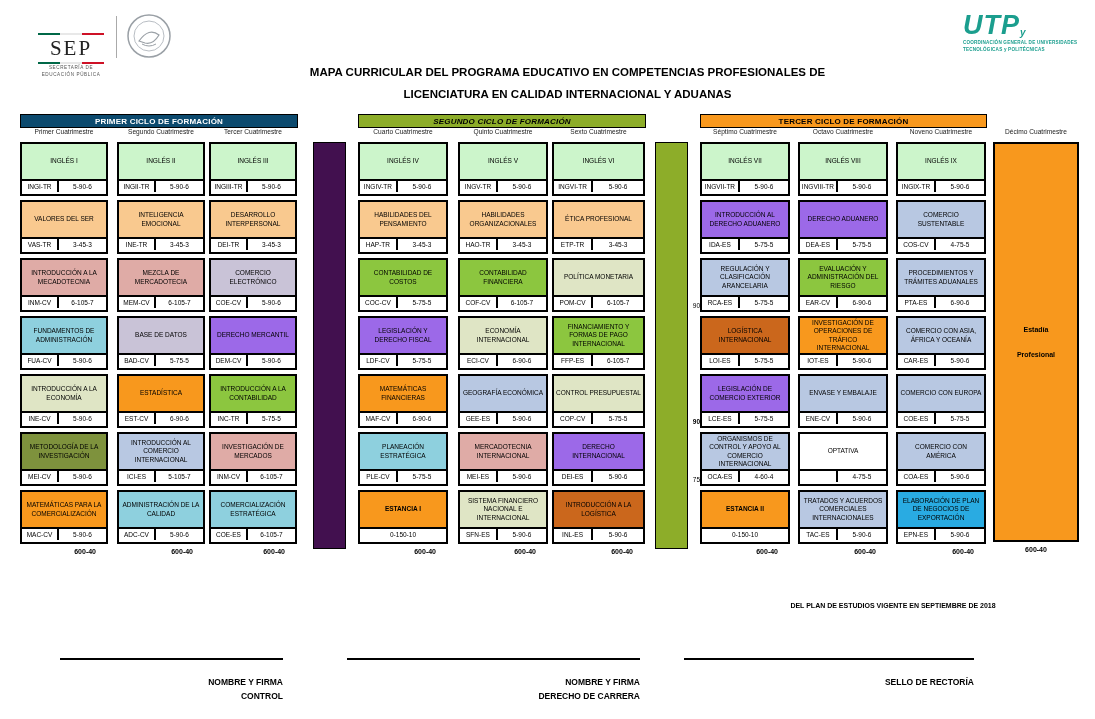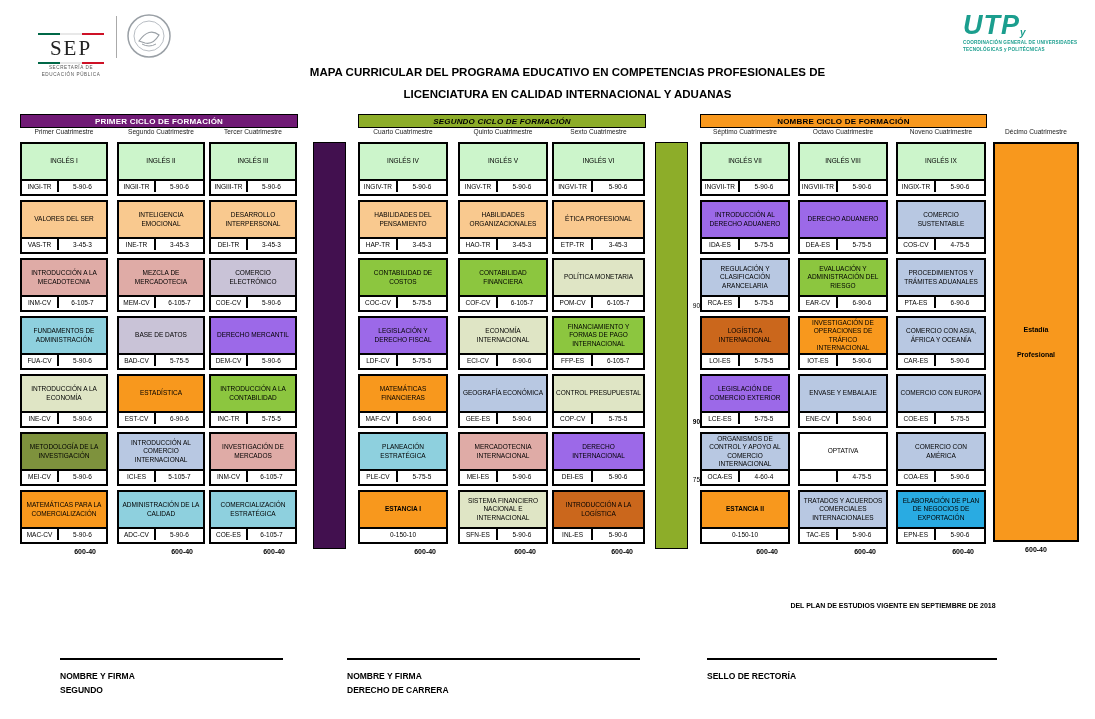--- a/index.html
+++ b/index.html
@@ -95,7 +95,7 @@
   <div class="main-title title1">MAPA CURRICULAR DEL PROGRAMA EDUCATIVO EN COMPETENCIAS PROFESIONALES DE</div>
   <div class="main-title title2">LICENCIATURA EN CALIDAD INTERNACIONAL Y ADUANAS</div>
 
-  <div class="cycle-bar cycle-1" style="background-color: #701a75; color: rgb(255, 255, 255);">PRIMER CICLO DE FORMACIÓN</div>
+  <div class="cycle-bar cycle-1" style="background-color: #0c4a6e; color: rgb(255, 255, 255);">PRIMER CICLO DE FORMACIÓN</div>
   <div class="cycle-bar cycle-2" style="background-color: rgb(141, 173, 41); color: rgb(0, 0, 0); font-style: italic;">SEGUNDO CICLO DE FORMACIÓN</div>
   <div class="cycle-bar cycle-3" style="background-color: rgb(248, 152, 29); color: rgb(0, 0, 0);">NOMBRE CICLO DE FORMACIÓN</div>
 

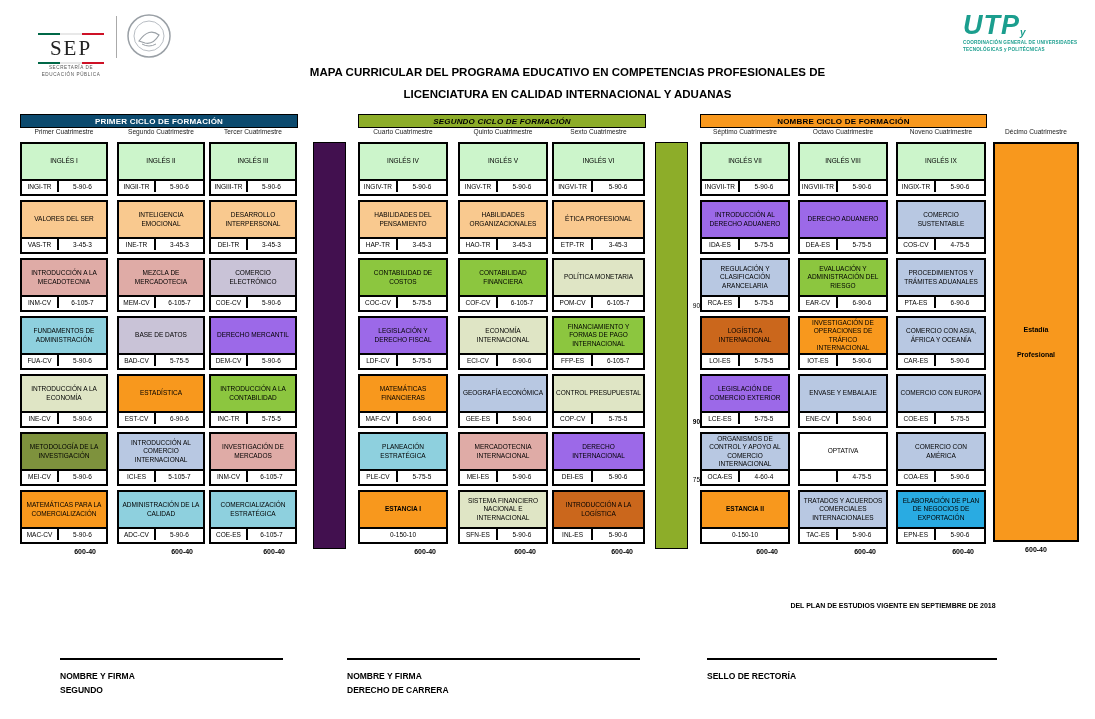--- a/index.html
+++ b/index.html
@@ -97,7 +97,7 @@
 
   <div class="cycle-bar cycle-1" style="background-color: #0c4a6e; color: rgb(255, 255, 255);">PRIMER CICLO DE FORMACIÓN</div>
   <div class="cycle-bar cycle-2" style="background-color: rgb(141, 173, 41); color: rgb(0, 0, 0); font-style: italic;">SEGUNDO CICLO DE FORMACIÓN</div>
-  <div class="cycle-bar cycle-3" style="background-color: rgb(248, 152, 29); color: rgb(0, 0, 0);">NOMBRE CICLO DE FORMACIÓN</div>
+  <div class="cycle-bar cycle-3" style="background-color: rgb(248, 152, 29); color: rgb(0, 0, 0);">TERCER CICLO DE FORMACIÓN</div>
 
   <div class="sep-bar sep-bar-1" style="background-color: rgb(66, 16, 79);"></div>
   <div class="sep-bar sep-bar-2" style="background-color: rgb(141, 173, 41);"></div>

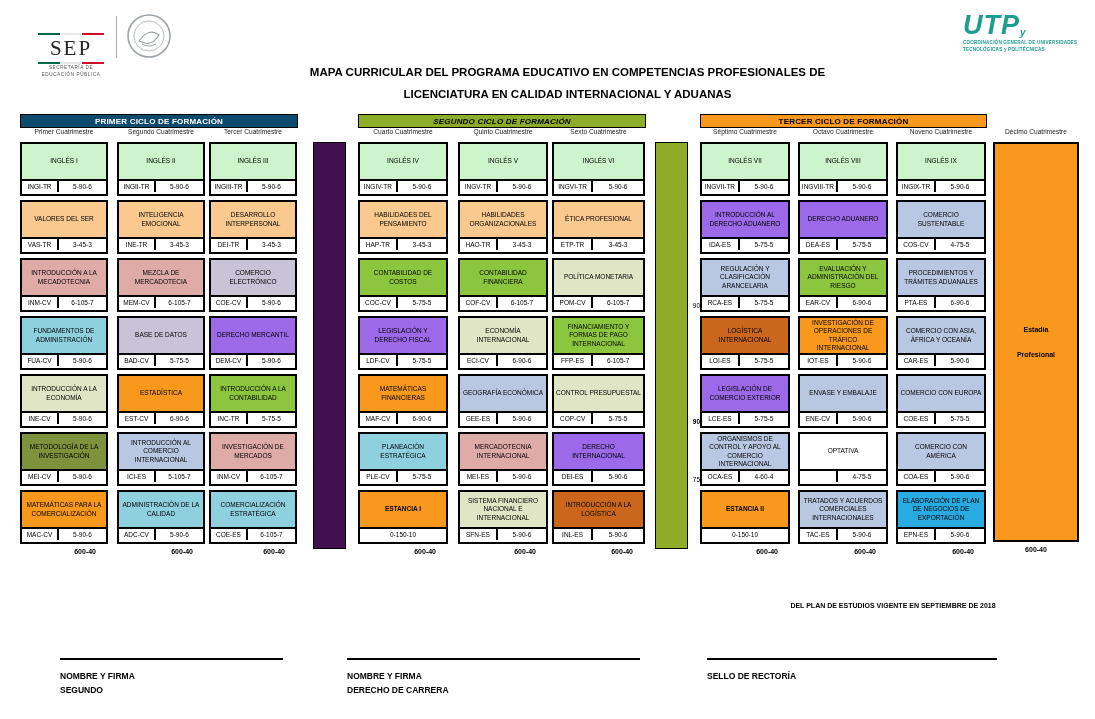--- a/index.html
+++ b/index.html
@@ -58,7 +58,7 @@
   .plan-note{position:absolute;left:718px;top:602px;width:350px;text-align:center;font-size:7px;font-weight:bold;}
   .sig{position:absolute;top:658px;}
   .sig-line{border-top:2px solid #000;}
-  .sig-text{text-align:left;font-weight:bold;font-size:8.5px;line-height:1.6;margin-top:10px;}
+  .sig-text{text-align:right;font-weight:bold;font-size:8.5px;line-height:1.6;margin-top:16px;}
   .sig-1{left:60px;width:223px;} .sig-2{left:347px;width:293px;} .sig-3{left:707px;width:290px;}
 </style>
 </head>

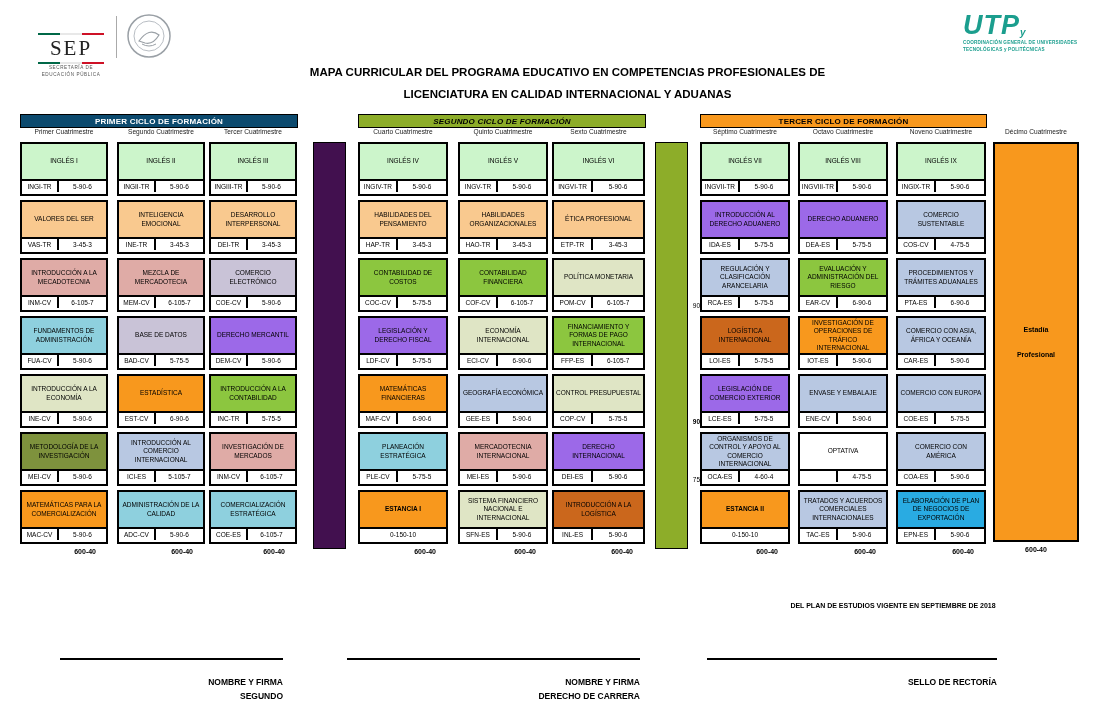--- a/index.html
+++ b/index.html
@@ -59,7 +59,7 @@
   .sig{position:absolute;top:658px;}
   .sig-line{border-top:2px solid #000;}
   .sig-text{text-align:right;font-weight:bold;font-size:8.5px;line-height:1.6;margin-top:16px;}
-  .sig-1{left:60px;width:223px;} .sig-2{left:347px;width:293px;} .sig-3{left:707px;width:290px;}
+  .sig-1{left:60px;width:223px;} .sig-2{left:347px;width:293px;} .sig-3{left:684px;width:290px;}
 </style>
 </head>
 <body>

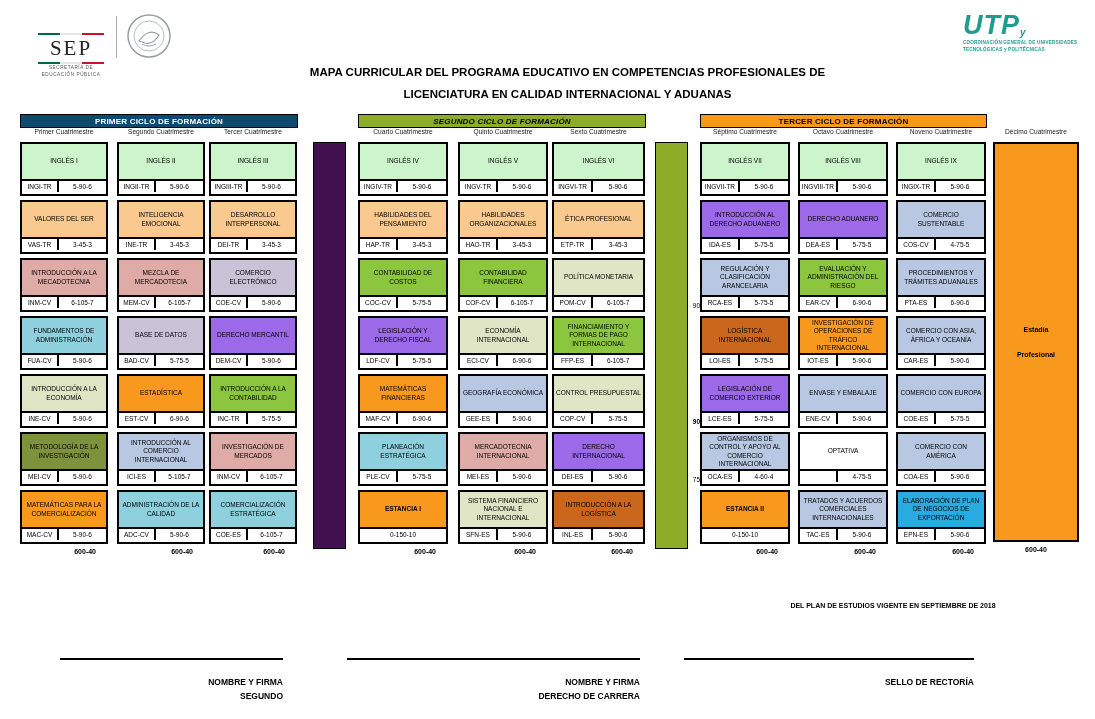--- a/index.html
+++ b/index.html
@@ -595,7 +595,7 @@
     <div class="sig-line"></div>
     <div class="sig-text">
       <div>NOMBRE Y FIRMA</div>
-      <div>SEGUNDO</div>
+      <div>CONTROL</div>
     </div>
   </div>
   <div class="sig sig-2">

